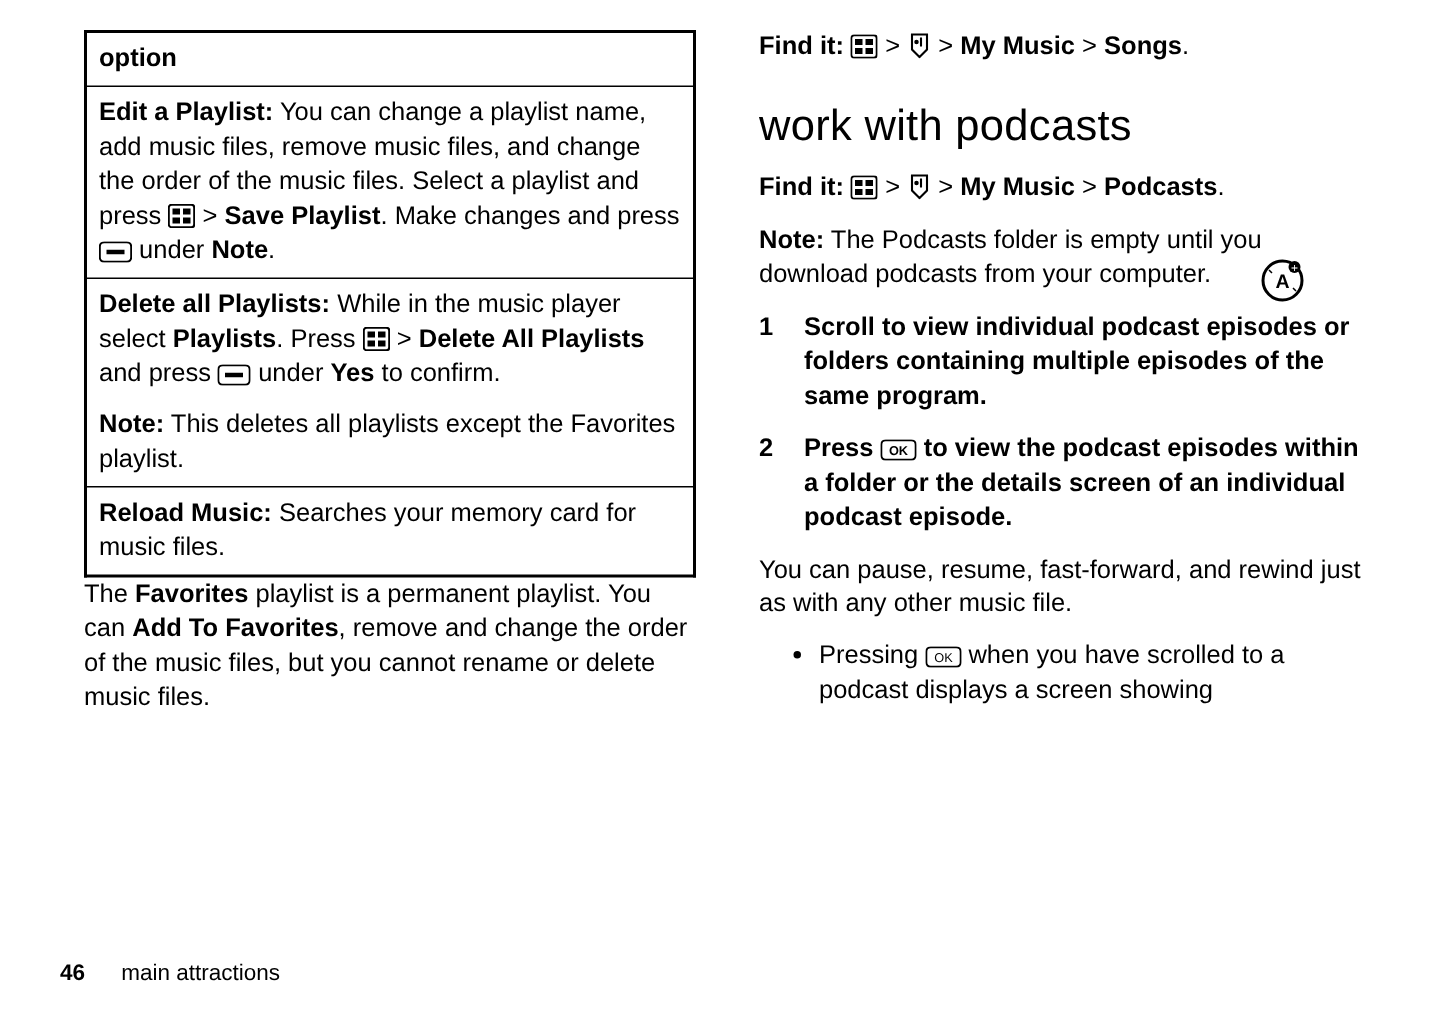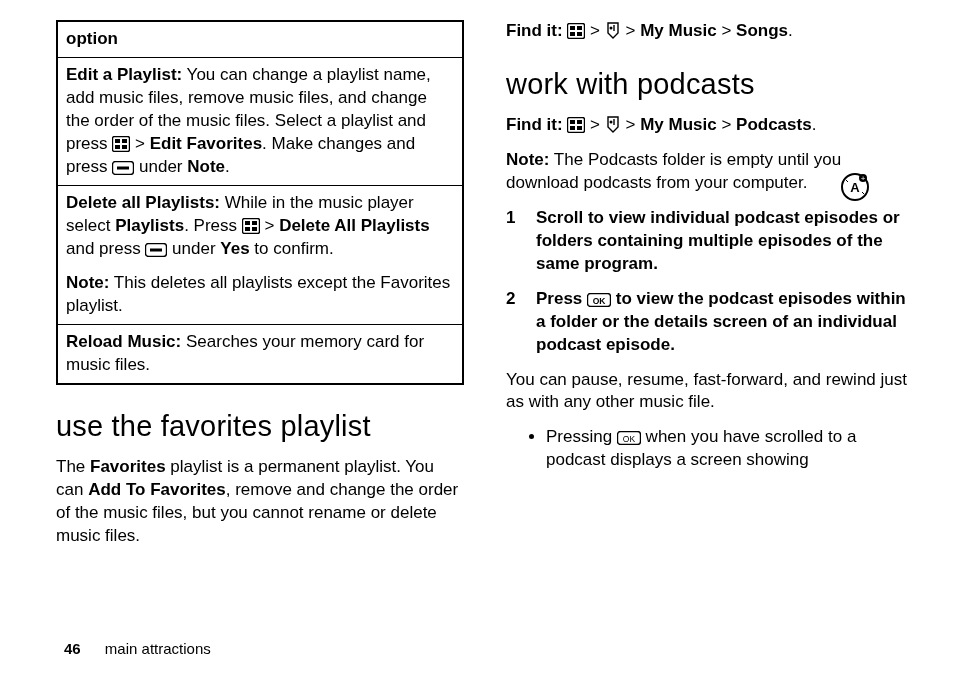--- a/index.html
+++ b/index.html
@@ -125,7 +125,7 @@
                     <rect x="10" y="3" width="5" height="4" fill="#000"></rect>
                     <rect x="3" y="9" width="5" height="4" fill="#000"></rect>
                     <rect x="10" y="9" width="5" height="4" fill="#000"></rect>
-                  </svg></span><span> &gt; </span><span class="cond">Edit Favorites</span><span>. Make changes and press </span><span class="icon"><svg width="22" height="14">
+                  </svg></span><span> &gt; </span><span class="cond">Save Playlist</span><span>. Make changes and press </span><span class="icon"><svg width="22" height="14">
                     <rect x="0.5" y="0.5" width="21" height="13" rx="3" fill="none" stroke="#000" stroke-width="1.4"></rect>
                     <rect x="5" y="5.5" width="12" height="3" fill="#000"></rect>
                   </svg></span><span> under </span><span class="cond">Note</span><span>.</span>

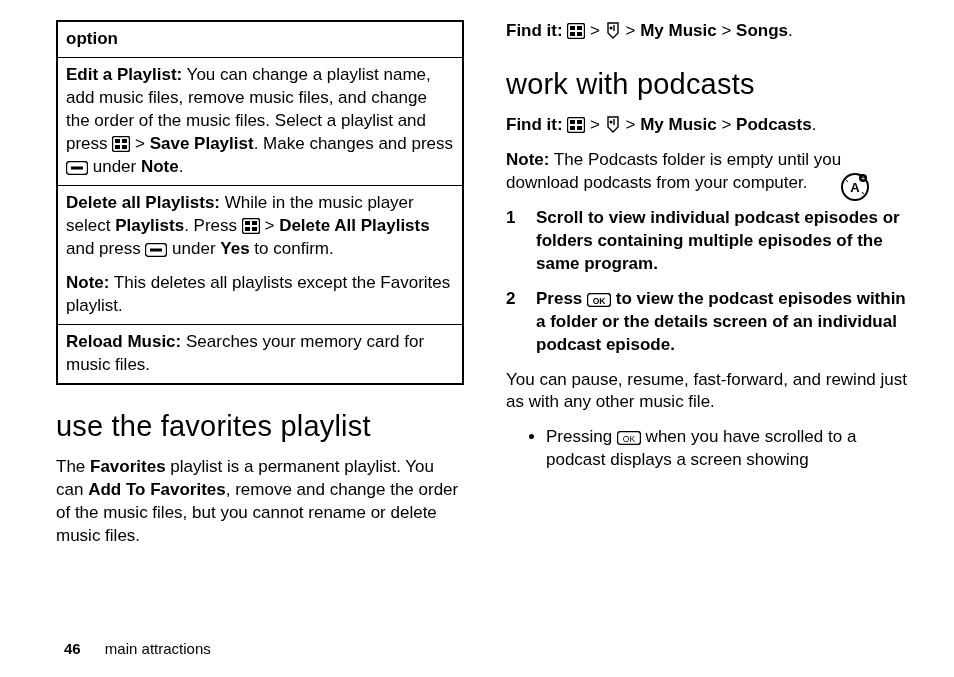--- a/index.html
+++ b/index.html
@@ -160,7 +160,6 @@
         </tbody>
       </table>
 
-      <h2 class="section">use the favorites playlist</h2>
 
       <p>
         <span>The </span><span class="cond">Favorites</span><span> playlist is a permanent playlist. You can </span><span class="cond">Add To Favorites</span><span>, remove and change the order of the music files, but you cannot rename or delete music files.</span>

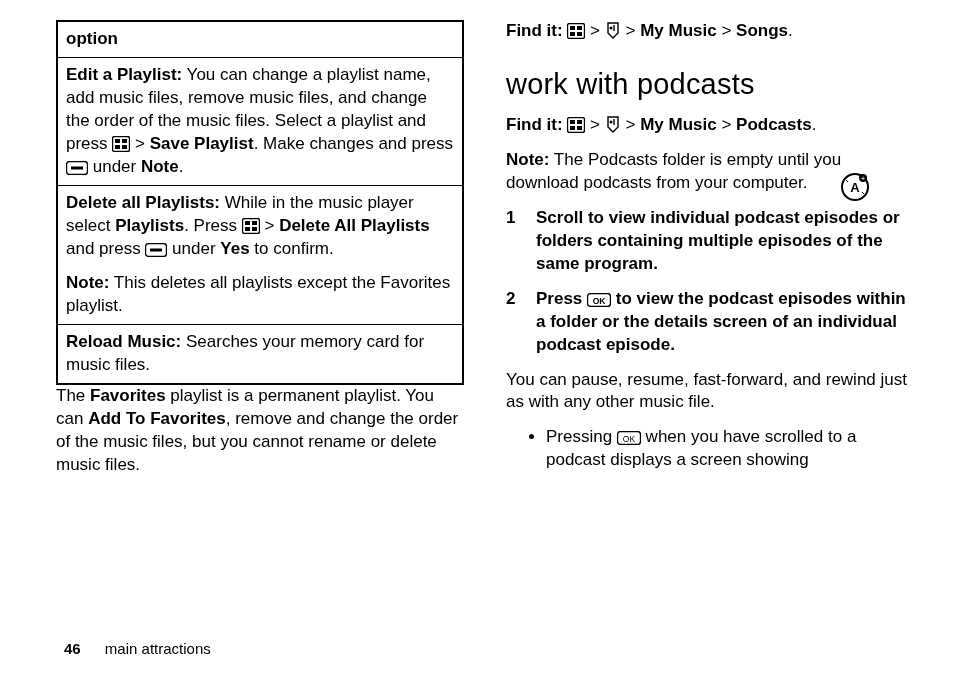--- a/index.html
+++ b/index.html
@@ -84,7 +84,7 @@
   .footer {
     position: absolute;
     bottom: 18px;
-    left: 64px;
+    left: 40px;
     font-size: 15px;
   }
   .footer .pg { font-weight: bold; margin-right: 20px; }

